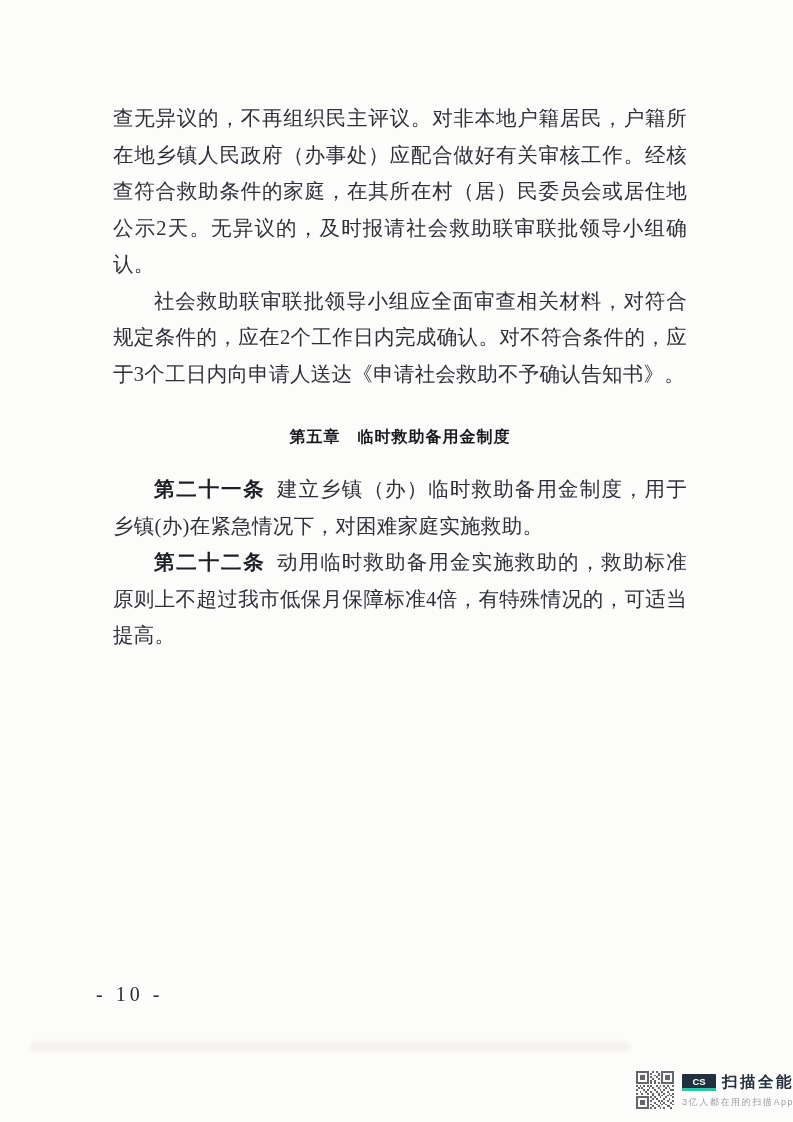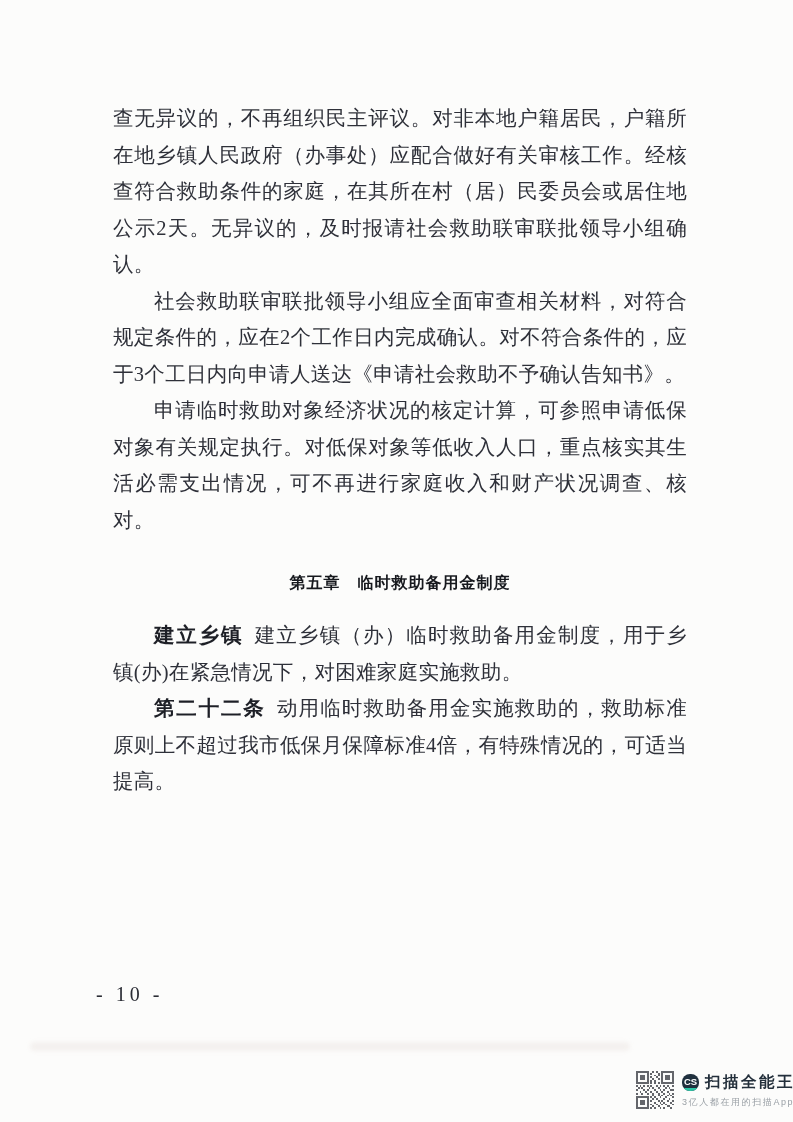--- a/index.html
+++ b/index.html
@@ -94,7 +94,6 @@
   <div class="content">
     <p class="body-text">查无异议的，不再组织民主评议。对非本地户籍居民，户籍所在地乡镇人民政府（办事处）应配合做好有关审核工作。经核查符合救助条件的家庭，在其所在村（居）民委员会或居住地公示2天。无异议的，及时报请社会救助联审联批领导小组确认。</p>
     <p class="body-text indent">社会救助联审联批领导小组应全面审查相关材料，对符合规定条件的，应在2个工作日内完成确认。对不符合条件的，应于3个工日内向申请人送达《申请社会救助不予确认告知书》。</p>
-    <p class="body-text indent">申请临时救助对象经济状况的核定计算，可参照申请低保对象有关规定执行。对低保对象等低收入人口，重点核实其生活必需支出情况，可不再进行家庭收入和财产状况调查、核对。</p>
 
     <h2 class="chapter-heading">第五章　临时救助备用金制度</h2>
 

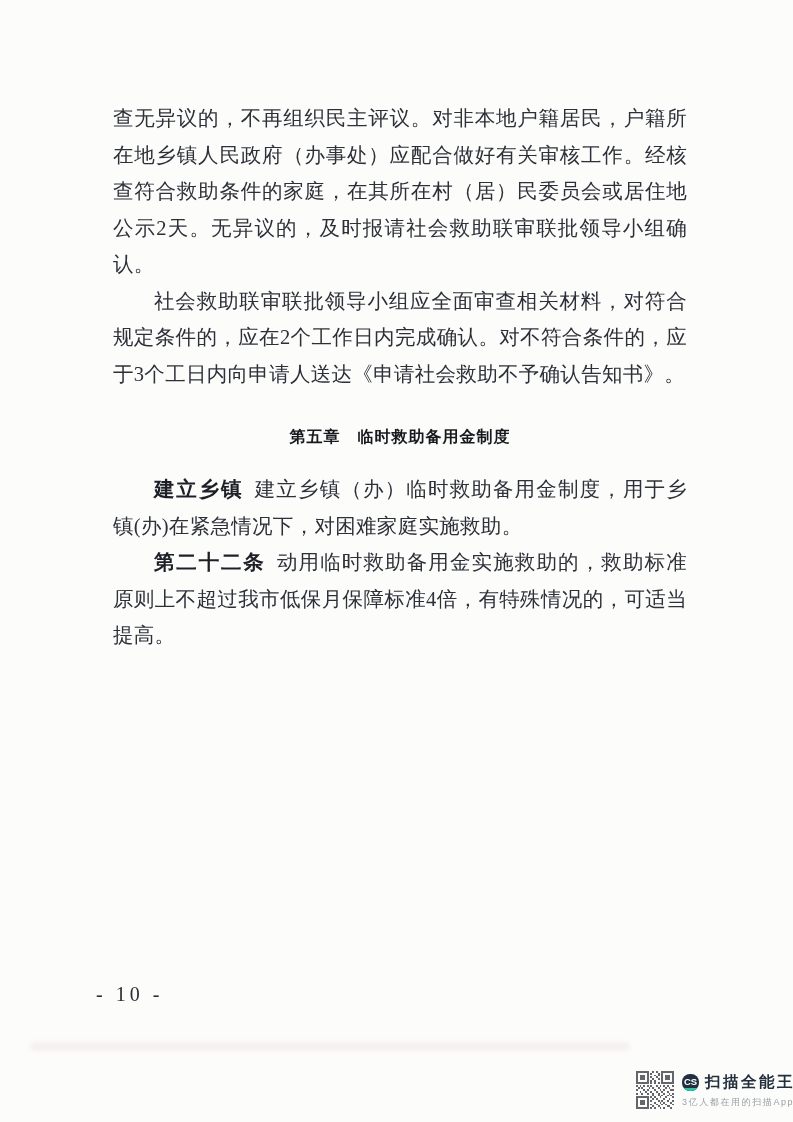--- a/index.html
+++ b/index.html
@@ -97,7 +97,7 @@
 
     <h2 class="chapter-heading">第五章　临时救助备用金制度</h2>
 
-    <p class="body-text indent"><span class="article-label">建立乡镇</span><span>建立乡镇（办）临时救助备用金制度，用于乡镇(办)在紧急情况下，对困难家庭实施救助。</span></p>
+    <p class="body-text indent"><span class="article-label">第二十一条</span><span>建立乡镇（办）临时救助备用金制度，用于乡镇(办)在紧急情况下，对困难家庭实施救助。</span></p>
     <p class="body-text indent"><span class="article-label">第二十二条</span><span>动用临时救助备用金实施救助的，救助标准原则上不超过我市低保月保障标准4倍，有特殊情况的，可适当提高。</span></p>
   </div>
 

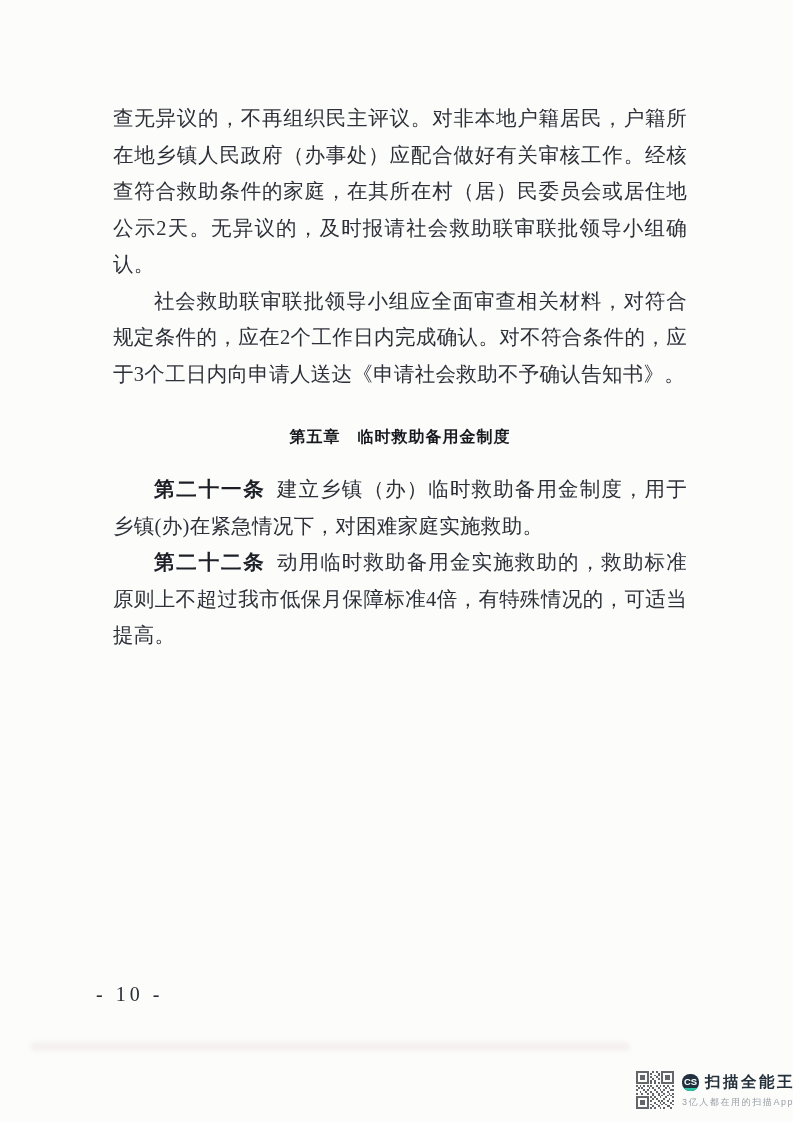--- a/index.html
+++ b/index.html
@@ -62,7 +62,7 @@
   .badge-right { display:flex; flex-direction:column; gap:3px; padding-top:2px; }
   .badge-top { display:flex; align-items:center; gap:6px; }
   .cs-logo {
-    width:17px; height:17px; border-radius:8px;
+    width:34px; height:17px; border-radius:1px;
     background:#20303e;
     position:relative; overflow:hidden;
     display:flex; align-items:center; justify-content:center;

